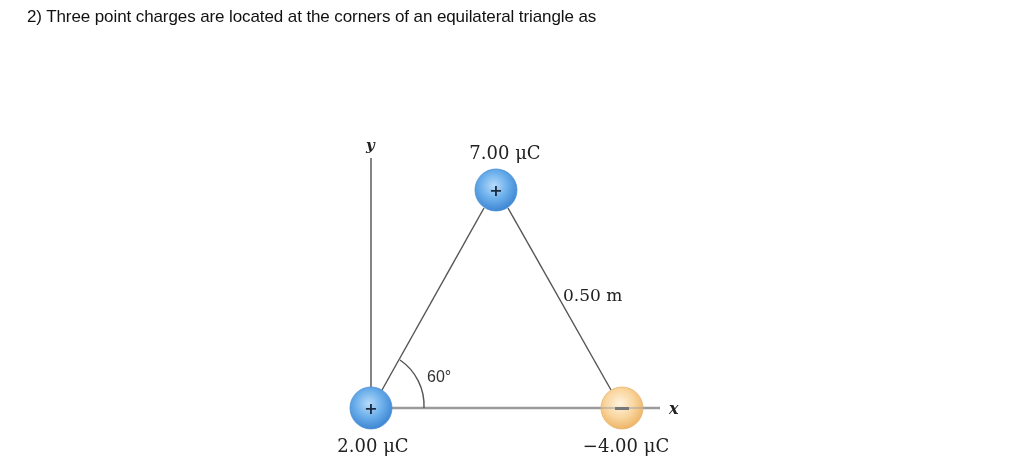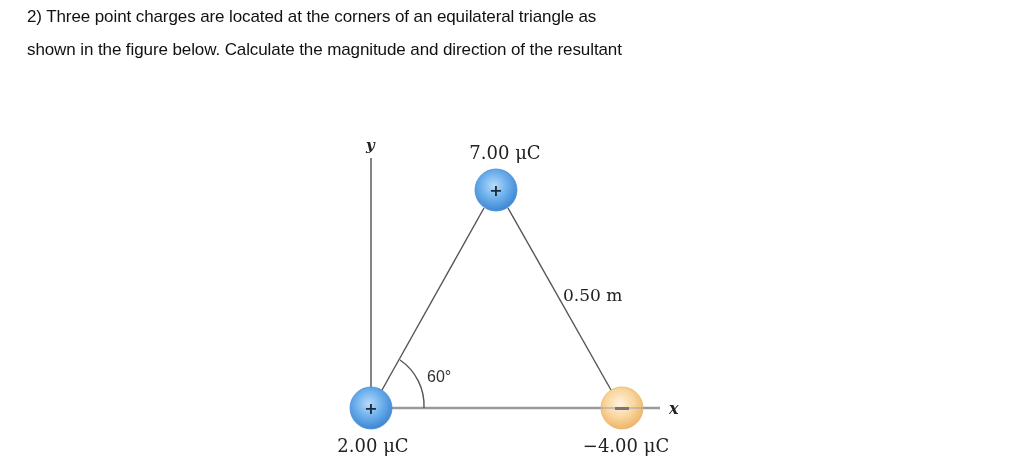--- a/index.html
+++ b/index.html
@@ -45,7 +45,6 @@
 
 <div class="question">
   <span class="line">2) Three point charges are located at the corners of an equilateral triangle as</span>
-  <span class="line">shown in the figure below. Calculate the magnitude and direction of the resultant</span>
 </div>
 
 <svg class="figure" viewBox="0 0 1024 462" xmlns="http://www.w3.org/2000/svg">

